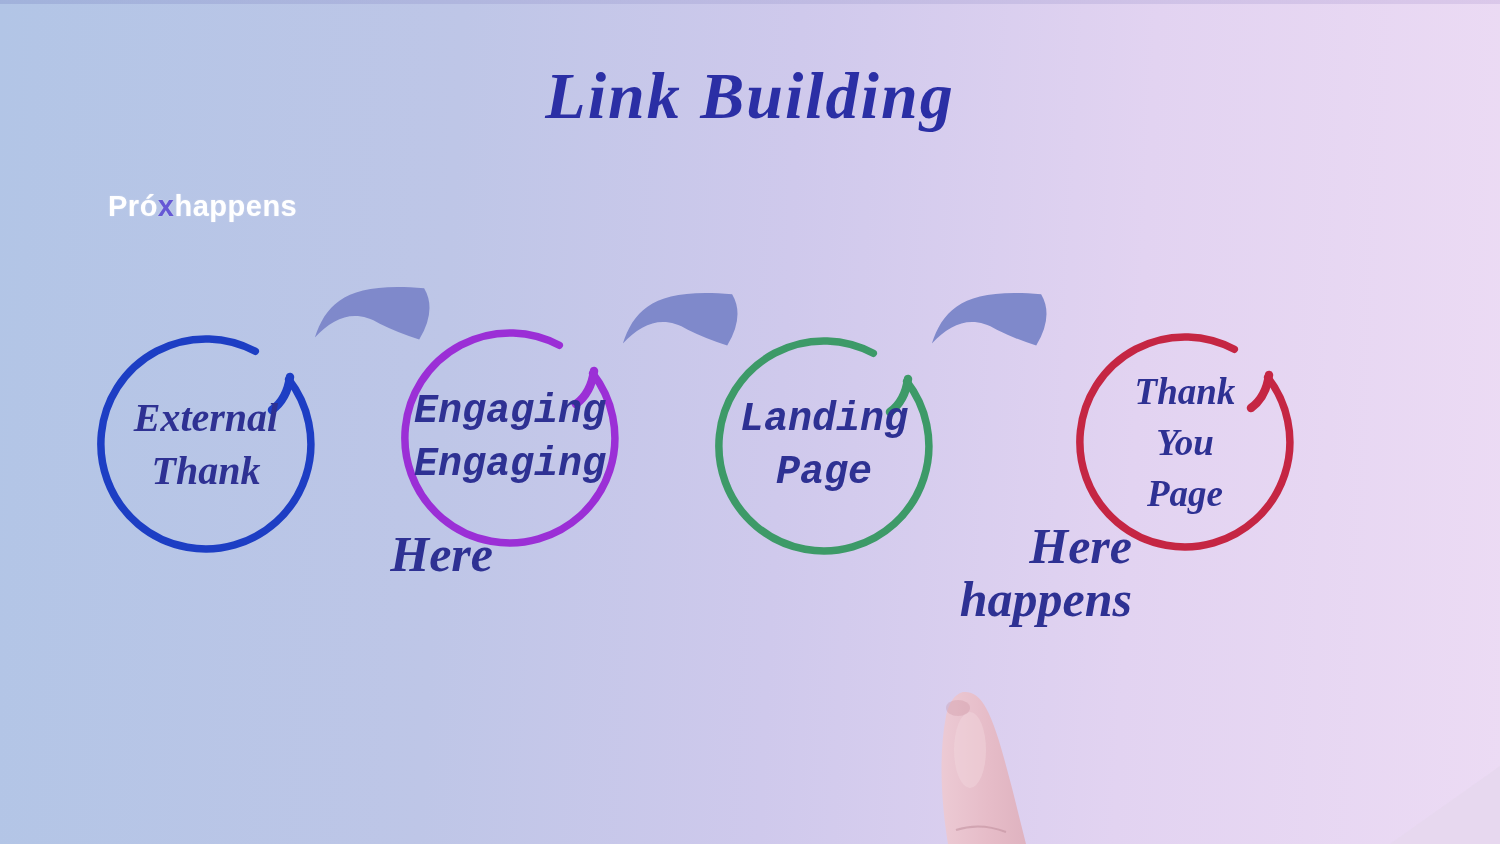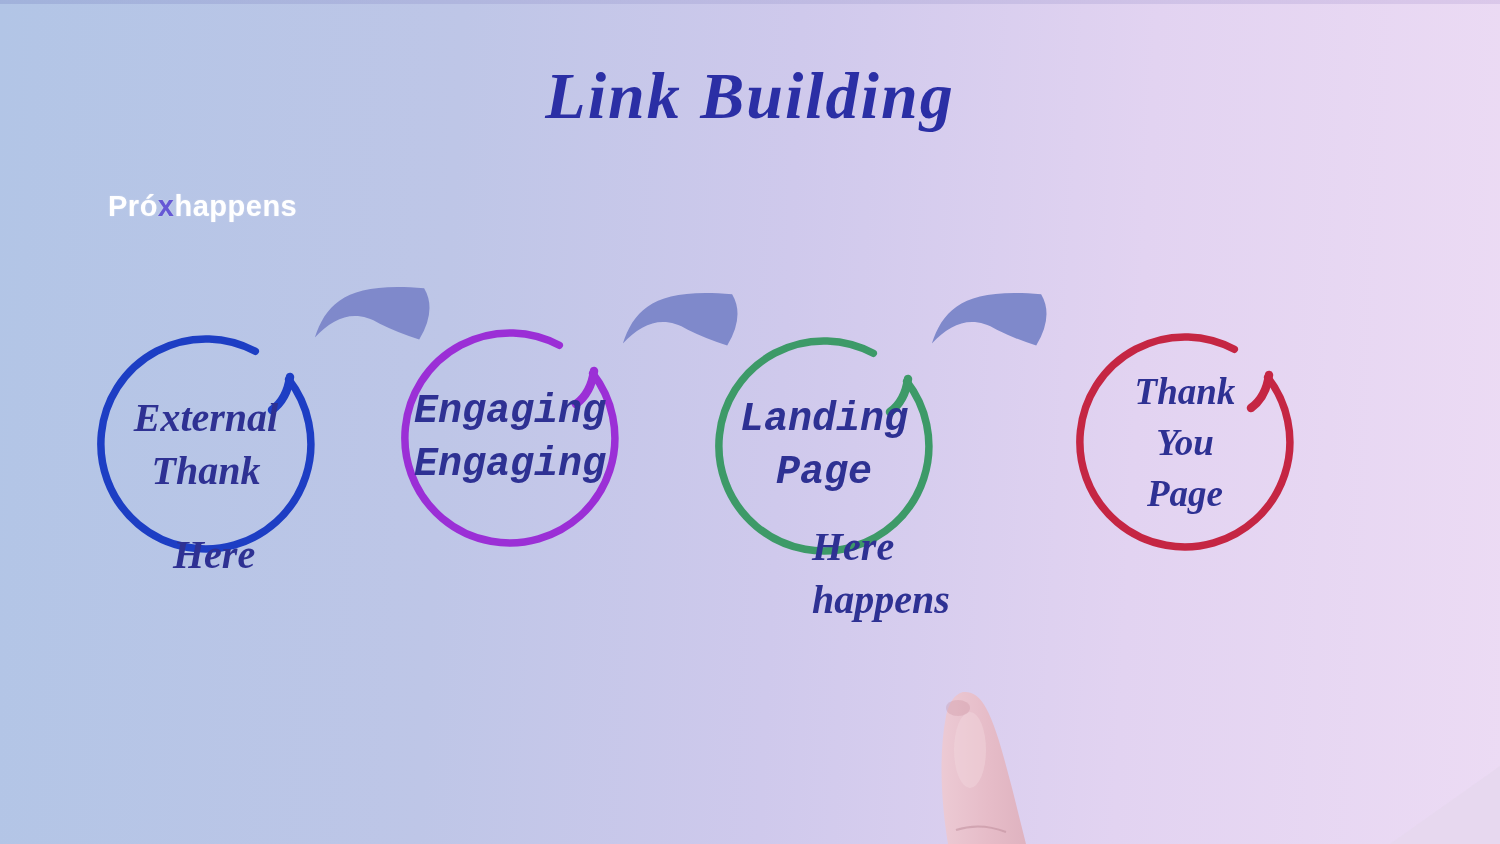--- a/index.html
+++ b/index.html
@@ -34,8 +34,8 @@
   .circle.three-line .circle-label{font-size:37px;line-height:51px;}
   .arrow{position:absolute;width:128px;height:80px;}
   .note{
-    position:absolute;width:320px;text-align:left;
-    font-style:italic;font-weight:bold;font-size:40px;line-height:53px;
+    position:absolute;width:320px;text-align:right;
+    font-style:italic;font-weight:bold;font-size:50px;line-height:53px;
     color:#2e3193;
   }
   .finger{position:absolute;left:900px;top:688px;width:140px;height:156px;}

